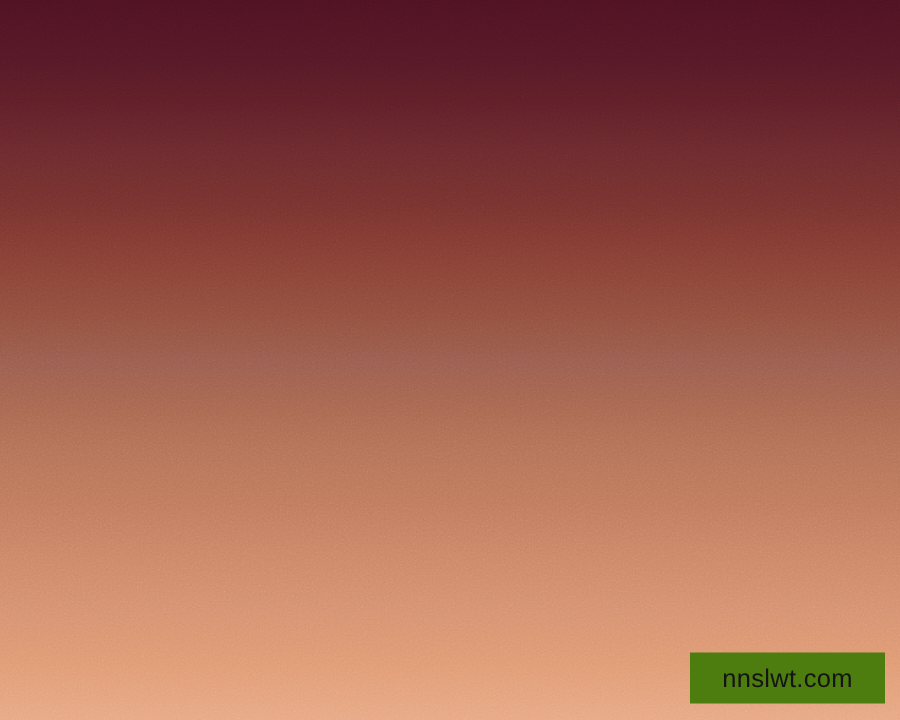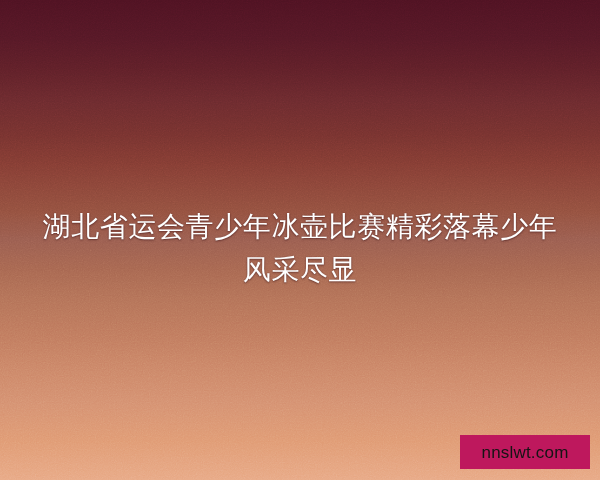--- a/index.html
+++ b/index.html
@@ -109,8 +109,6 @@
     <rect width="600" height="480" filter="url(#grainFilter)"></rect>
   </svg>
 
-  <div id="headline">湖北省运会青少年冰壶比赛精彩落幕少年
-风采尽显</div>
 
   <div id="watermark">
     <span id="watermark-text">nnslwt.com</span>

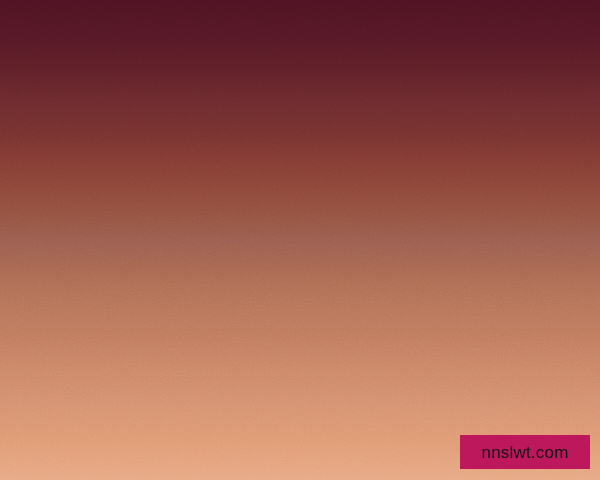--- a/index.html
+++ b/index.html
@@ -81,7 +81,7 @@
     display: flex;
     align-items: center;
     justify-content: center;
-    background: #be185d;
+    background: #4d7c0f;
   }
 
   #watermark-text {

